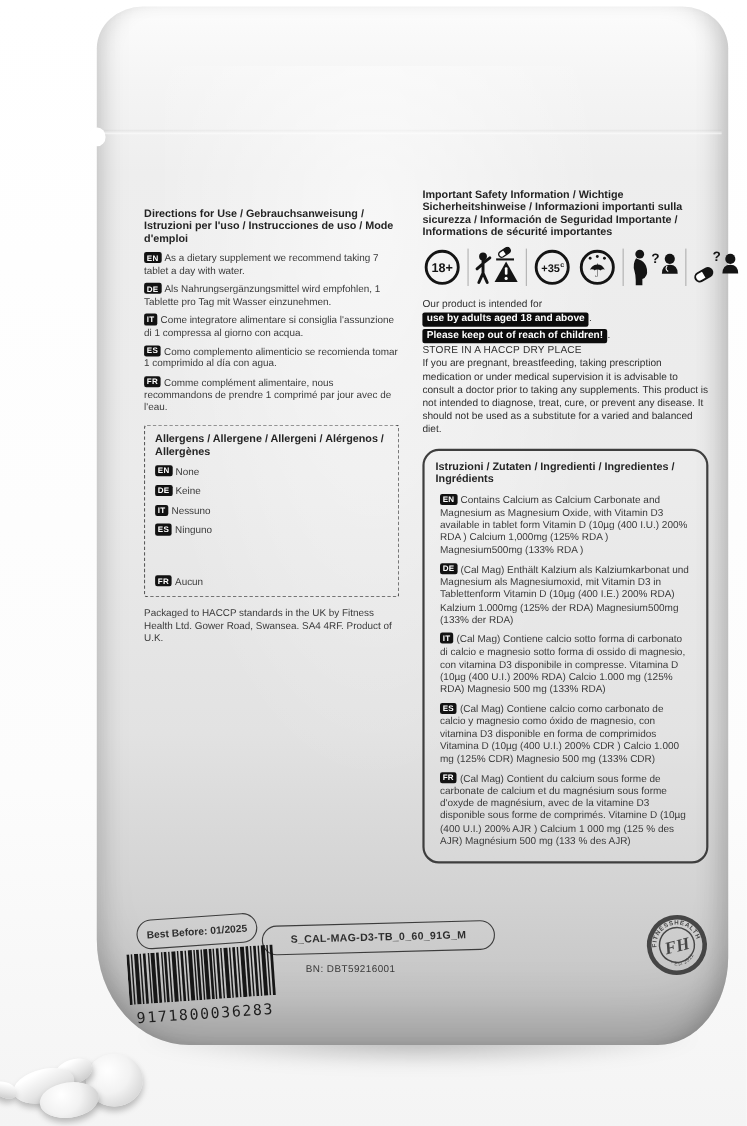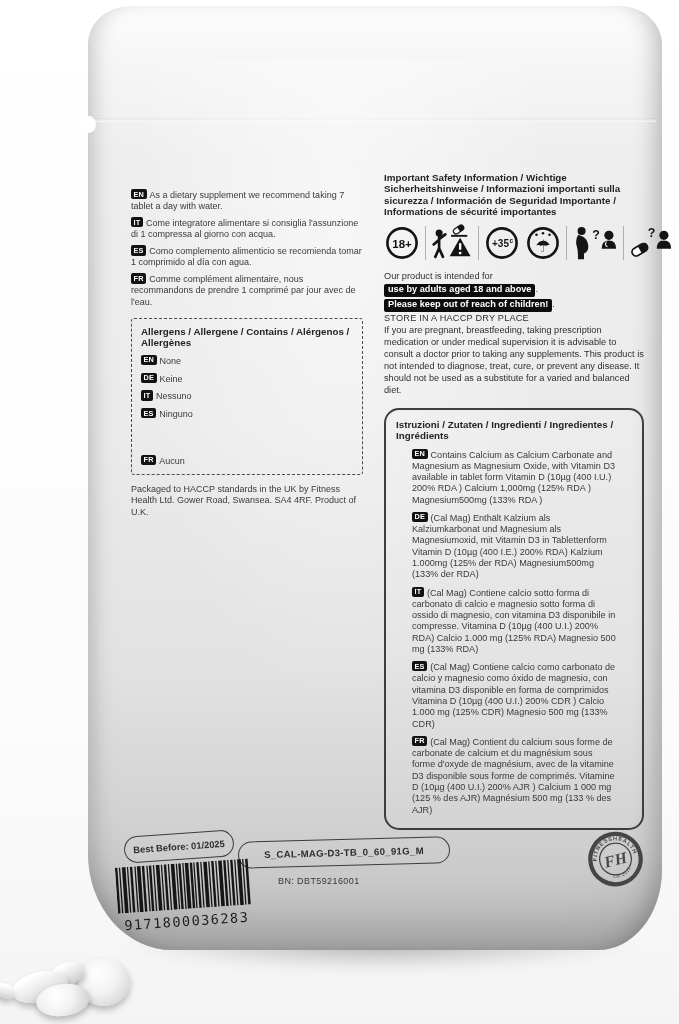--- a/index.html
+++ b/index.html
@@ -82,6 +82,7 @@
   <div class="pouch-sheen"></div>
 
   <div class="col col-left">
+    <p class="sec-heading">Directions for Use / Gebrauchsanweisung / Istruzioni per l'uso / Instrucciones de uso / Mode d'emploi</p>
 
     <p class="lang-item">
       <span class="badge">EN</span><span>As a dietary supplement we recommend taking 7 tablet a day with water.</span></p>

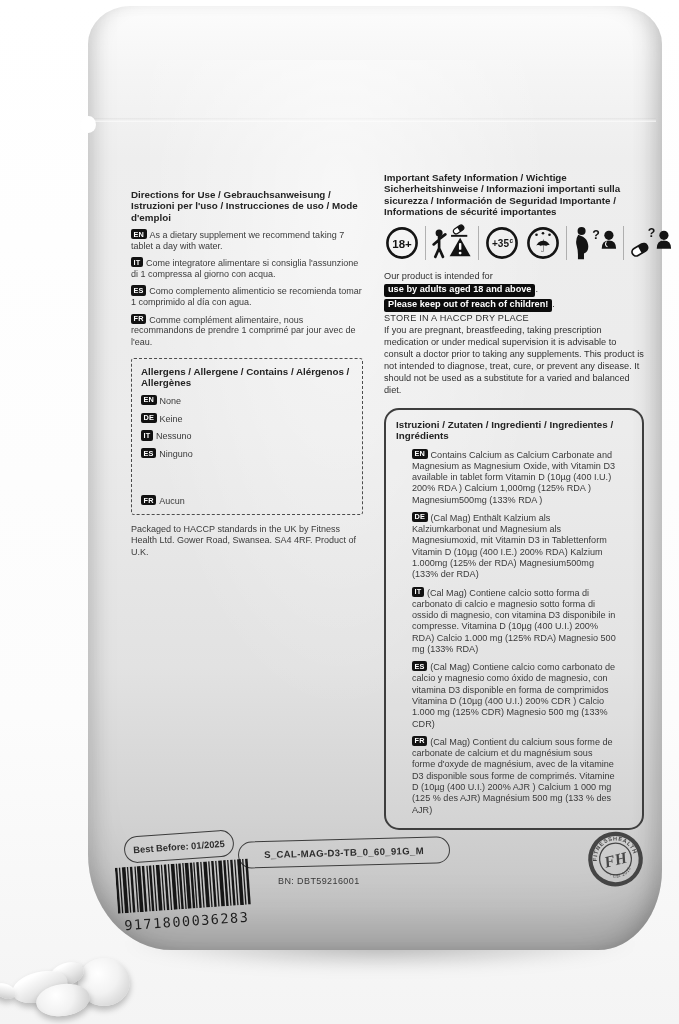--- a/index.html
+++ b/index.html
@@ -86,6 +86,8 @@
 
     <p class="lang-item">
       <span class="badge">EN</span><span>As a dietary supplement we recommend taking 7 tablet a day with water.</span></p>
+    <p class="lang-item">
+      <span class="badge">DE</span><span>Als Nahrungsergänzungsmittel wird empfohlen, 1 Tablette pro Tag mit Wasser einzunehmen.</span></p>
     <p class="lang-item">
       <span class="badge">IT</span><span>Come integratore alimentare si consiglia l'assunzione di 1 compressa al giorno con acqua.</span></p>
     <p class="lang-item">

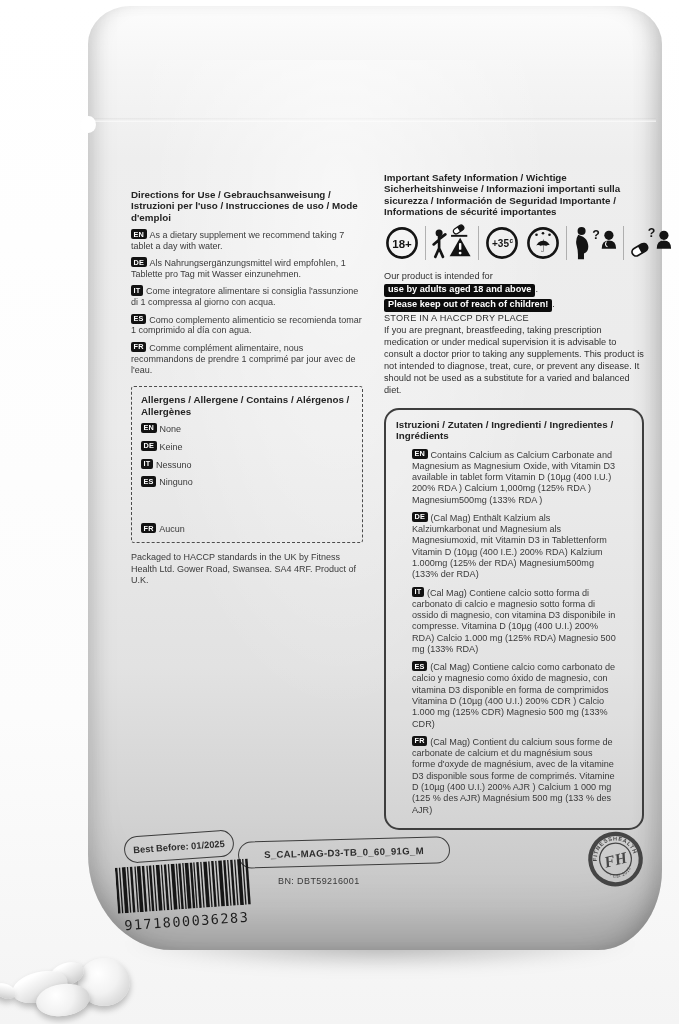--- a/index.html
+++ b/index.html
@@ -96,7 +96,7 @@
       <span class="badge">FR</span><span>Comme complément alimentaire, nous recommandons de prendre 1 comprimé par jour avec de l'eau.</span></p>
 
     <div class="allergen-box">
-      <p class="sec-heading">Allergens / Allergene / Contains / Alérgenos / Allergènes</p>
+      <p class="sec-heading">Allergens / Allergene / Allergeni / Alérgenos / Allergènes</p>
       <p class="lang-item">
         <span class="badge">EN</span><span>None</span></p>
       <p class="lang-item">

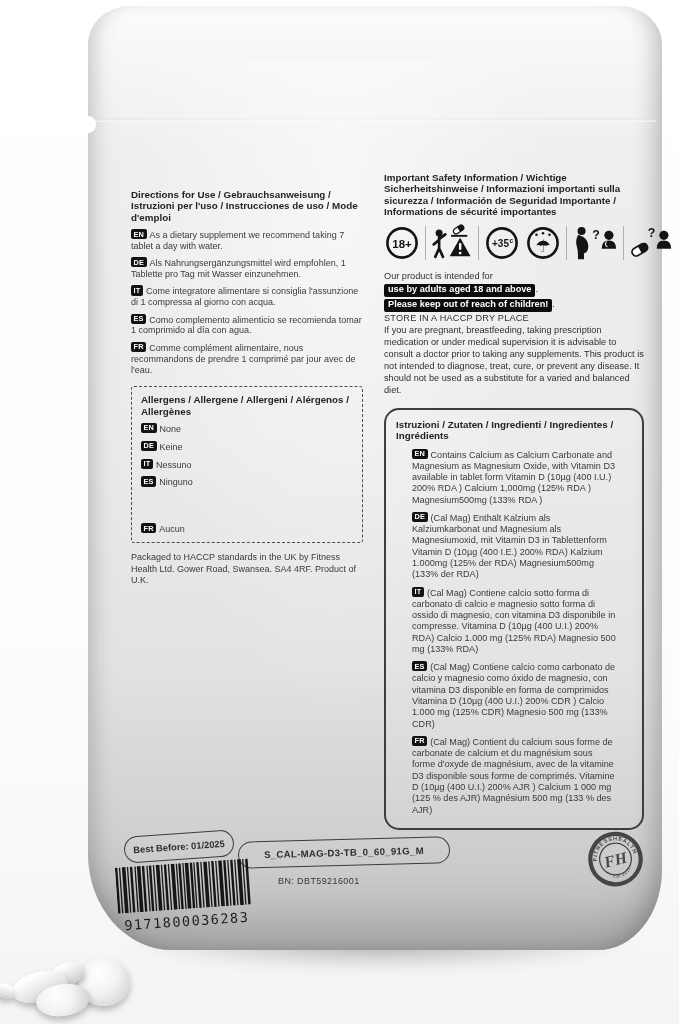--- a/index.html
+++ b/index.html
@@ -49,7 +49,7 @@
   .ingredients-box{margin-top:11px;border:2px solid #3e3e3e;border-radius:15px;
      padding:9px 10px 6px;background:rgba(255,255,255,.06);}
   .ingredients-box .sec-heading{margin-bottom:7px;}
-  .ingredients-box .lang-item{font-size:9.1px;line-height:1.25;margin:0 16px 6px;}
+  .ingredients-box .lang-item{font-size:9.1px;line-height:1.25;margin:0 4px 6px;}
   
   .pill-outline{position:absolute;border:1.5px solid #3c3c3c;border-radius:14px;
      color:#2e2e2e;font-weight:bold;display:flex;align-items:center;justify-content:center;}

